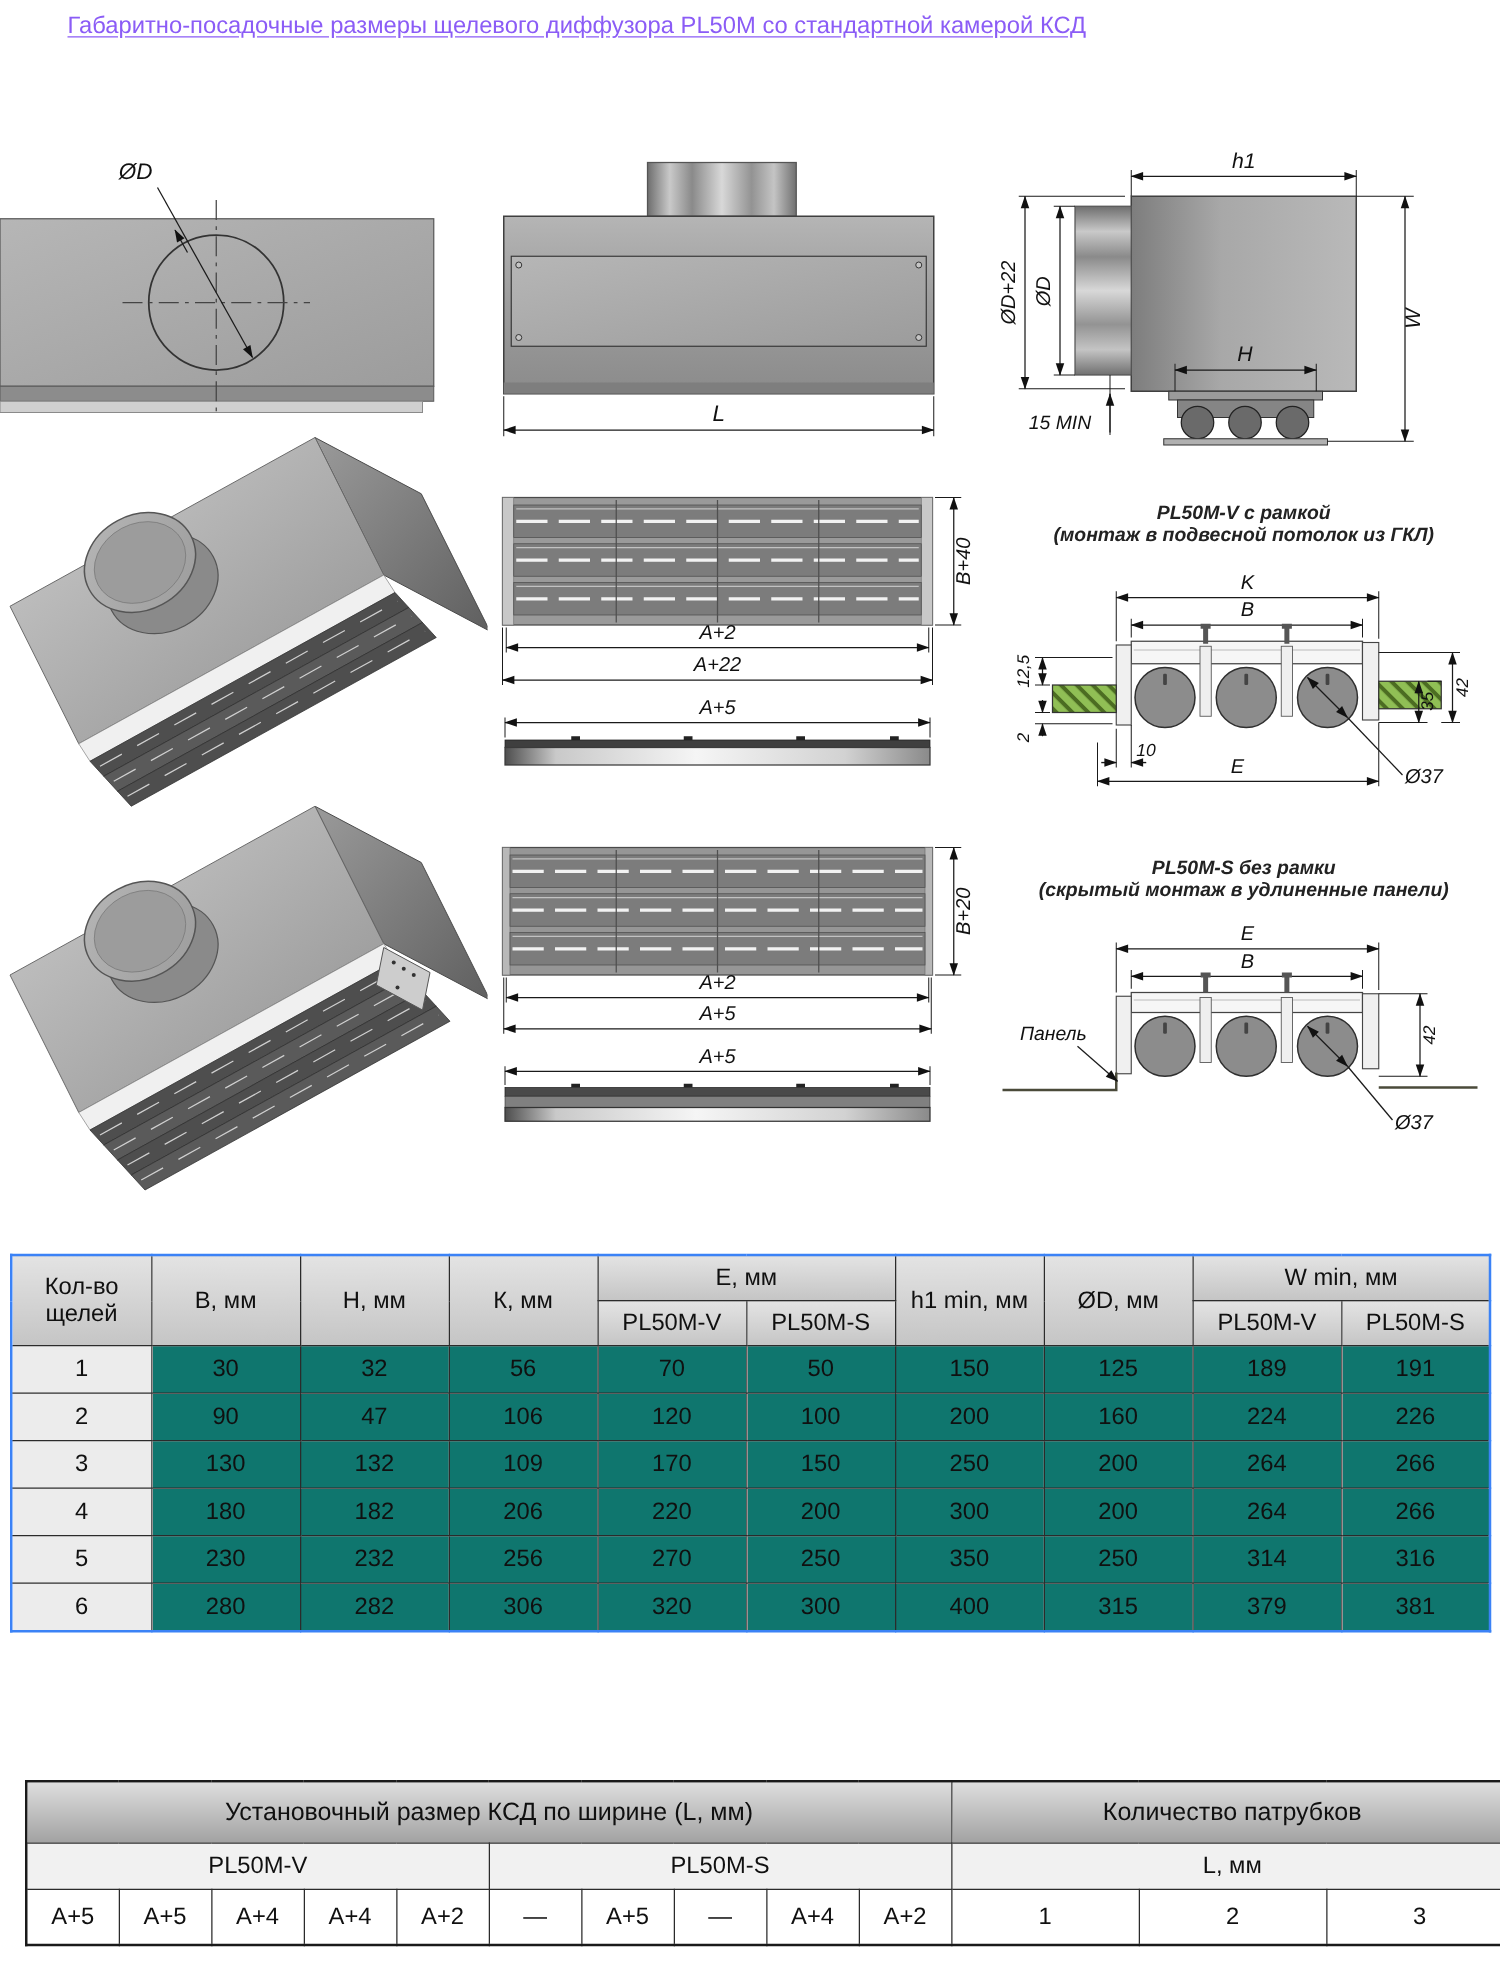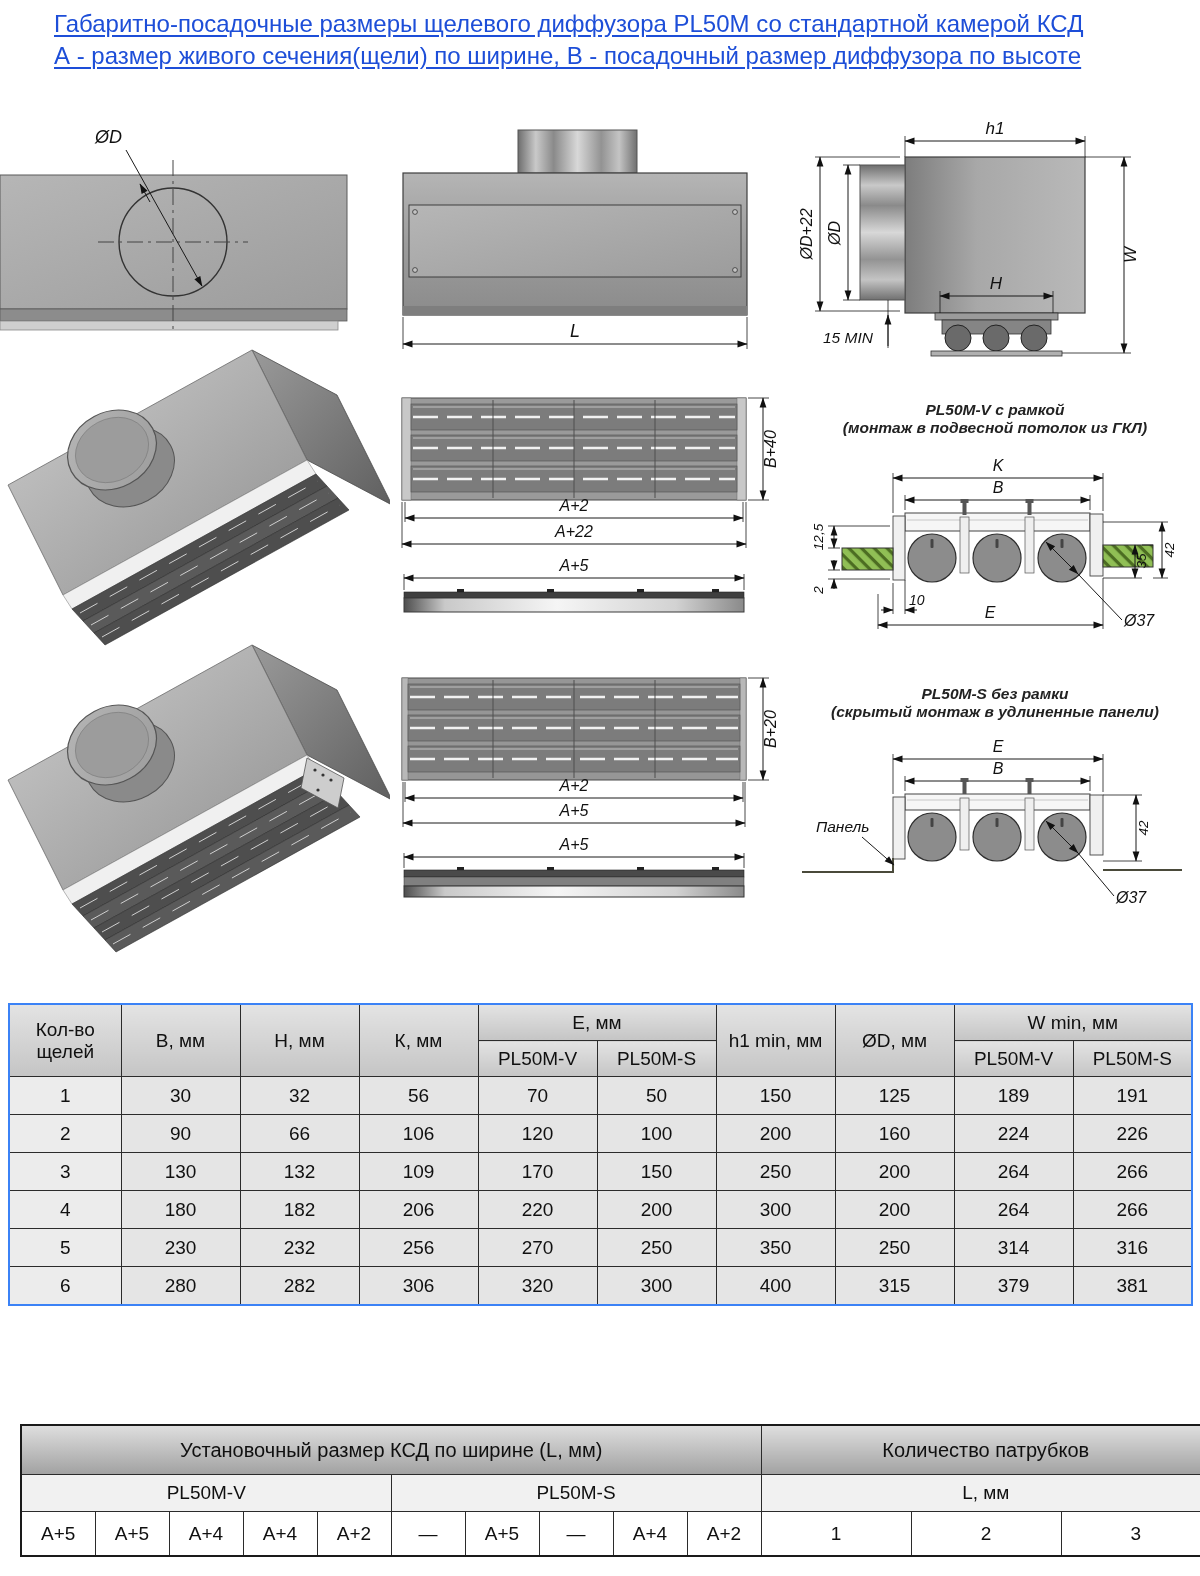--- a/index.html
+++ b/index.html
@@ -9,7 +9,7 @@
   }
   .abs{position:absolute;}
   
-  #title{left:54px;top:8px;width:1120px;line-height:1.32;font-size:24px;color:#1d4ed8;}
+  #title{left:54px;top:8px;width:1120px;line-height:1.32;font-size:19px;color:#8b5cf6;}
   #title .tl{text-decoration:underline;text-underline-offset:3px;}
   
   svg text{font-family:"Liberation Sans",sans-serif;}

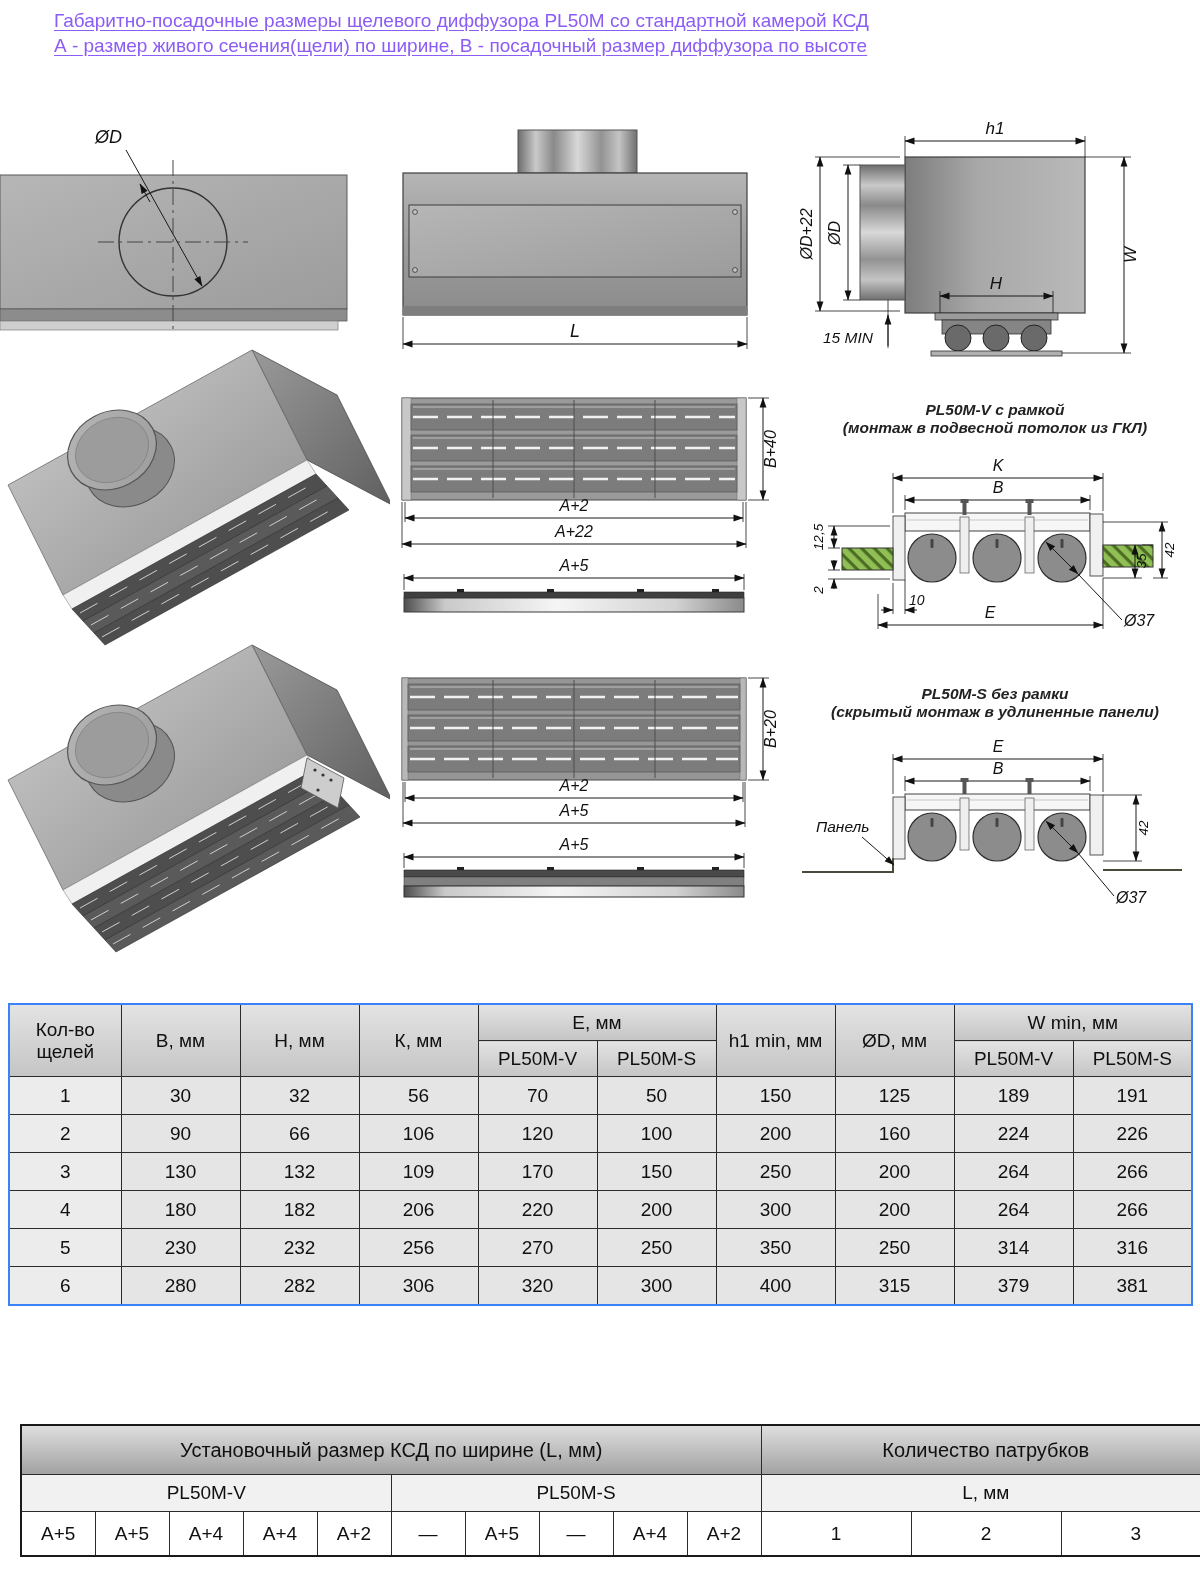--- a/index.html
+++ b/index.html
@@ -40,7 +40,6 @@
 
 <div id="title" class="abs">
   <div class="tl">Габаритно-посадочные размеры щелевого диффузора PL50M со стандартной камерой КСД</div>
-  <div class="tl">А - размер живого сечения(щели) по ширине, В - посадочный размер диффузора по высоте</div>
 </div>
 
 <svg class="abs" style="left:0;top:96px" width="390" height="268" viewBox="0 0 390 268">

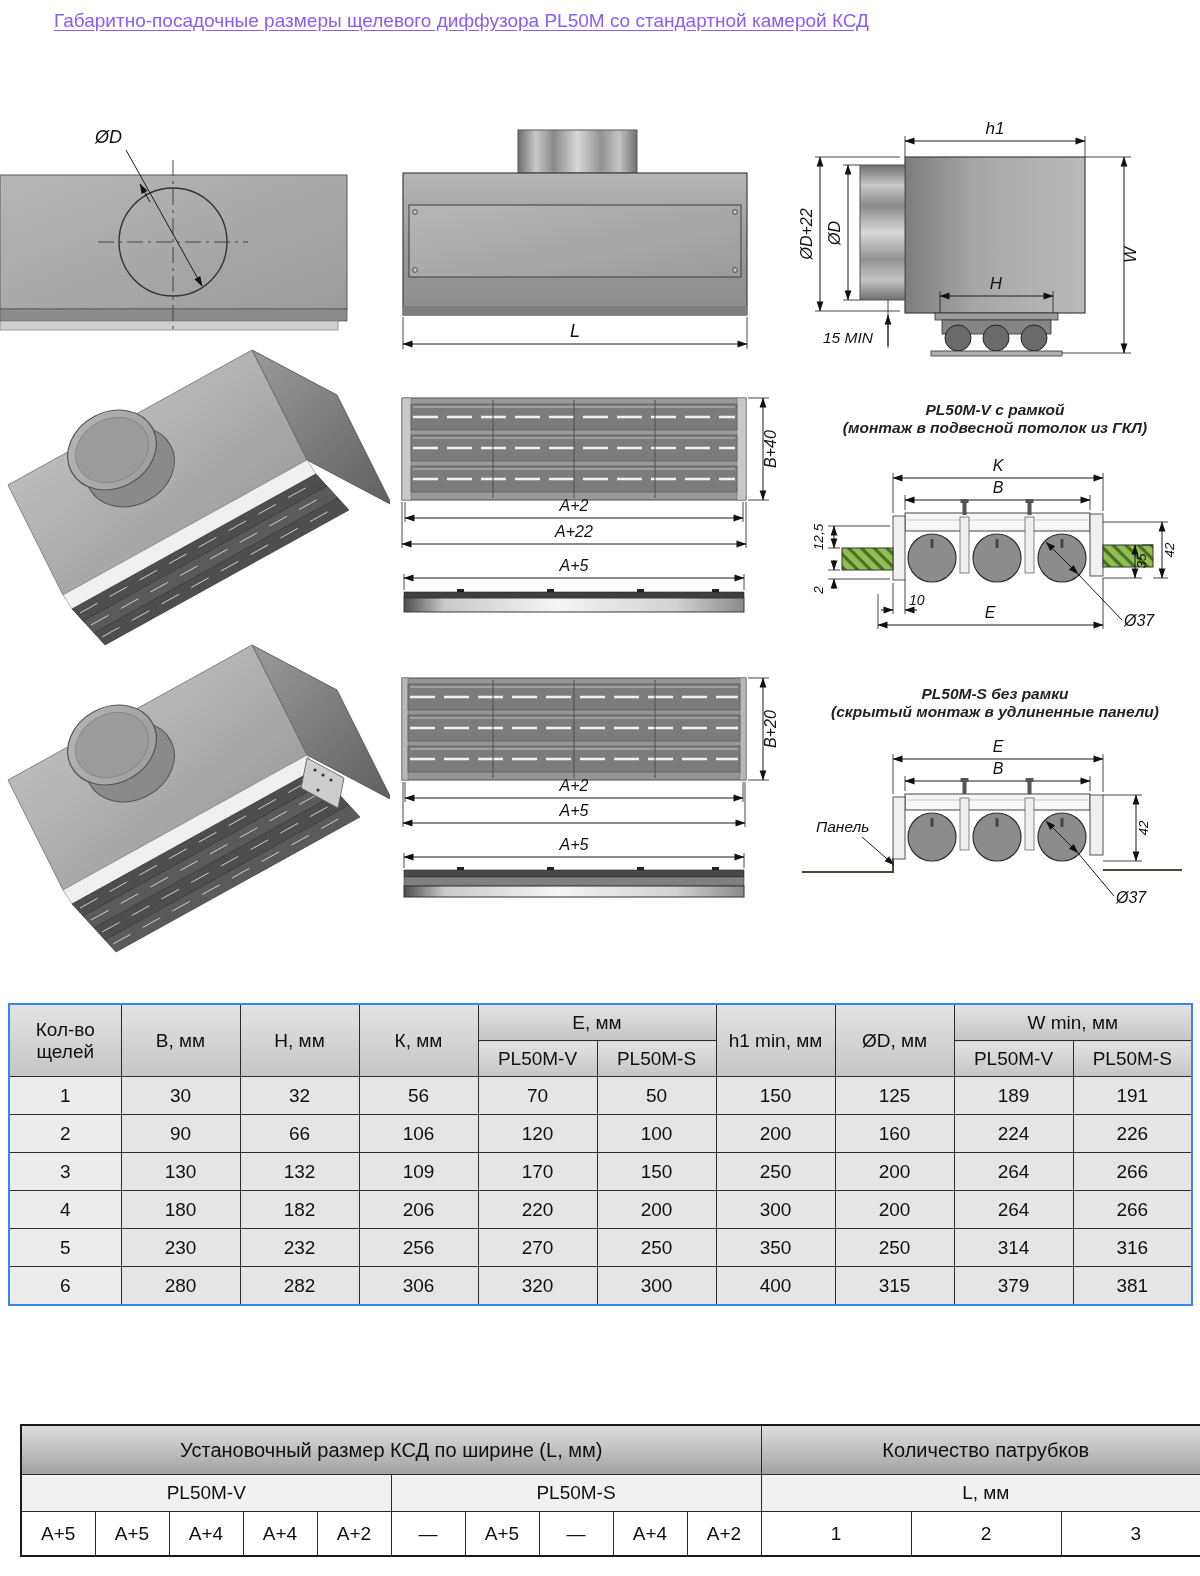--- a/index.html
+++ b/index.html
@@ -26,7 +26,7 @@
   #t1{left:8px;top:1003px;width:1185px;border:2px solid #3b82f6;}
   #t1 td.hd{background:linear-gradient(180deg,#e3e3e3 0%,#c5c5c5 100%);}
   #t1 thead td{height:35px;}
-  #t1 tbody td{height:37px;background:#e5e5e5;}
+  #t1 tbody td{height:37px;background:#0f766e;}
   #t1 tbody td:first-child{background:#ececec;}
   .preline{white-space:pre-line;line-height:1.15;}
   #t2{left:20px;top:1378px;width:1190px;border:2px solid #1a1a1a;margin-top:46px;}

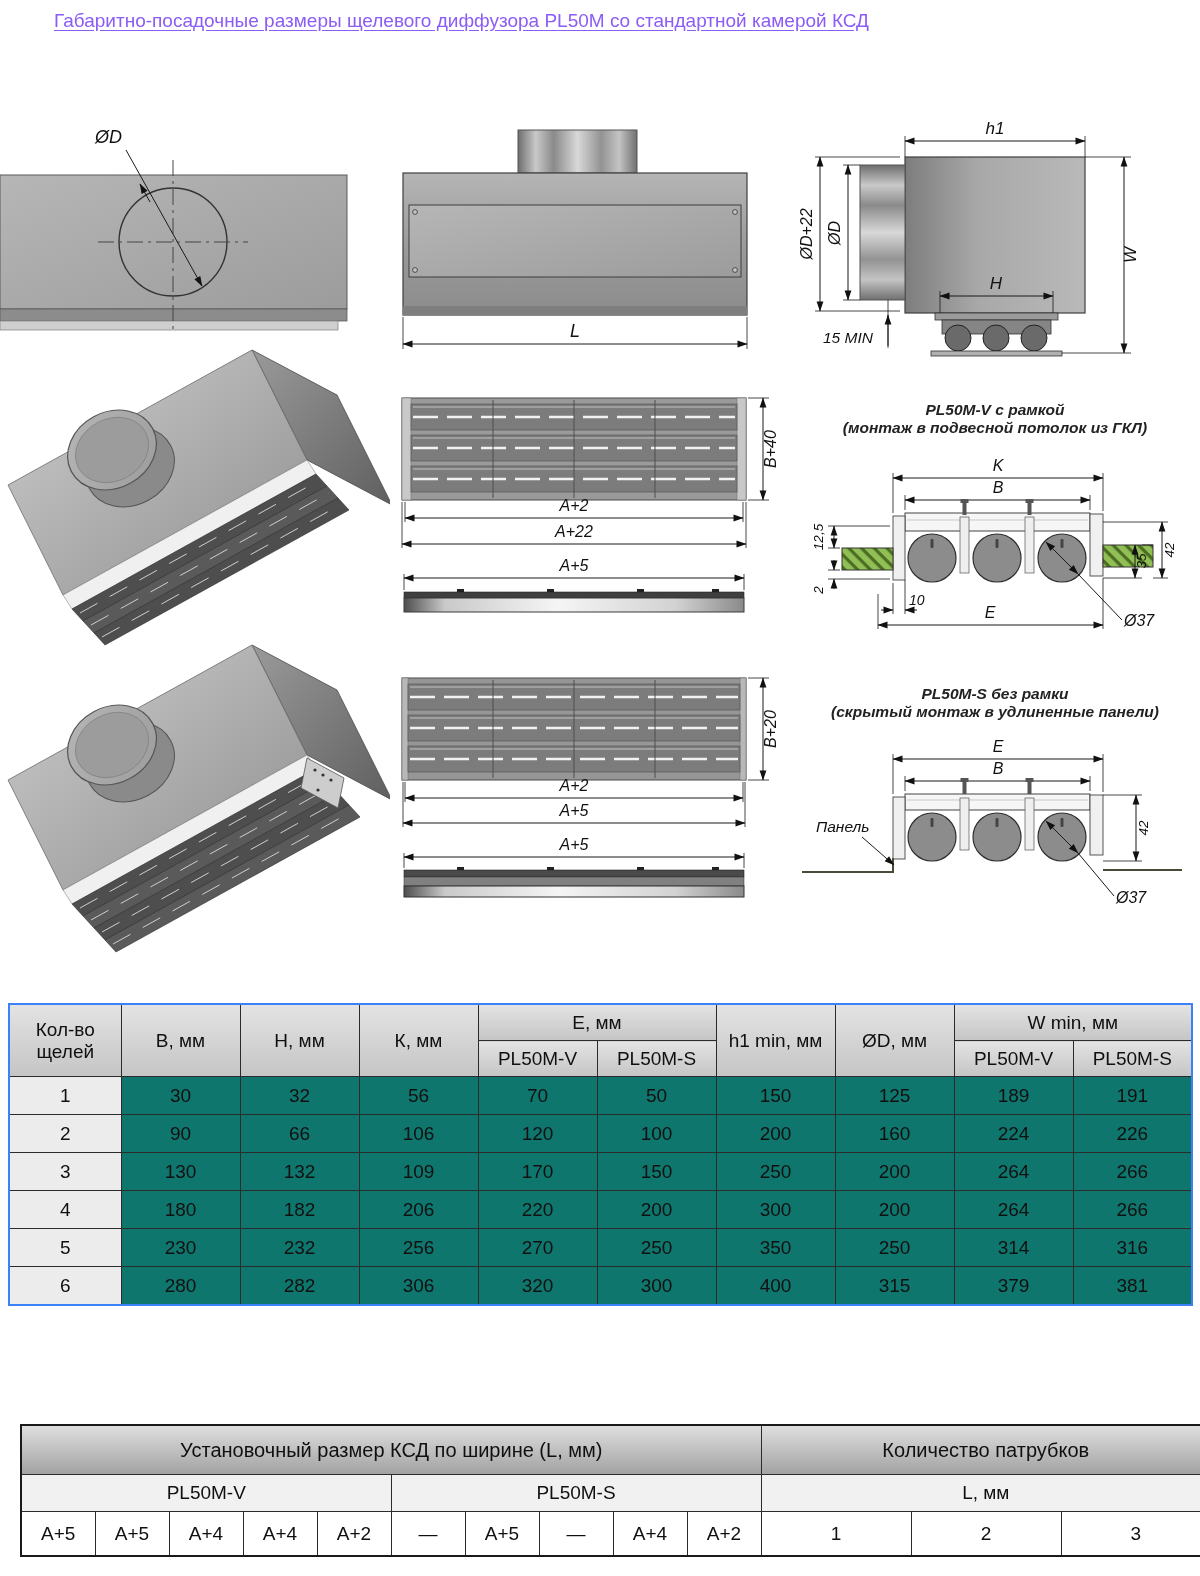--- a/index.html
+++ b/index.html
@@ -489,7 +489,7 @@
       <tr>
         <td>2</td>
         <td>90</td>
-        <td>66</td>
+        <td>47</td>
         <td>106</td>
         <td>120</td>
         <td>100</td>

